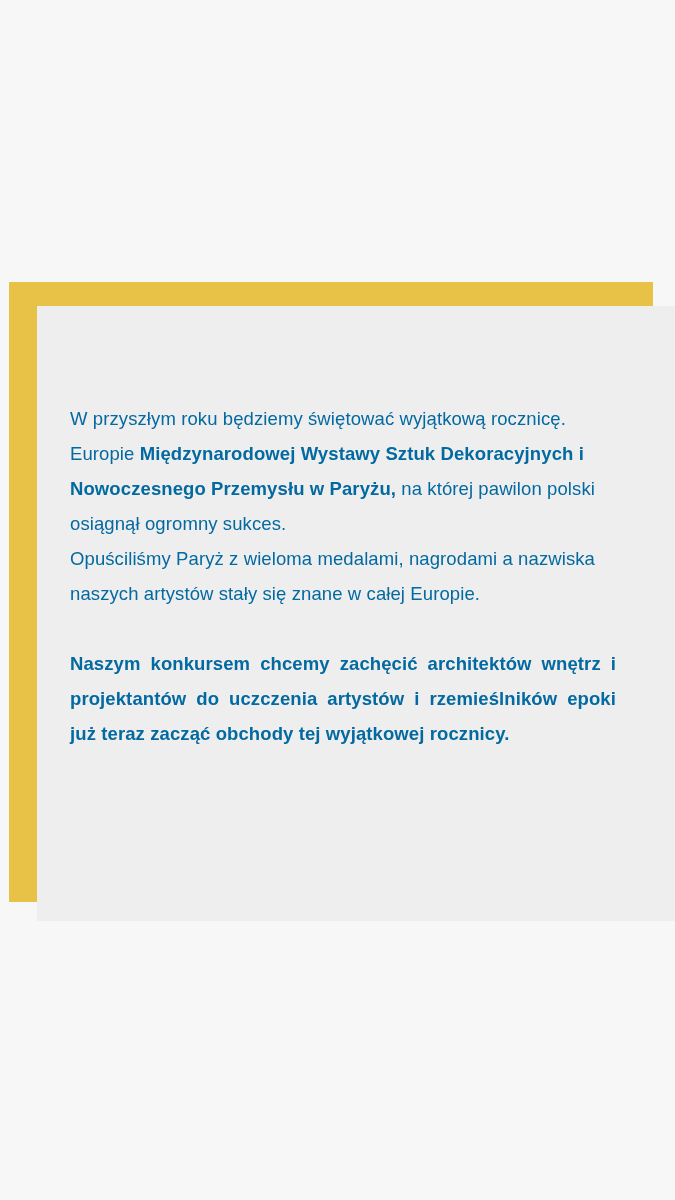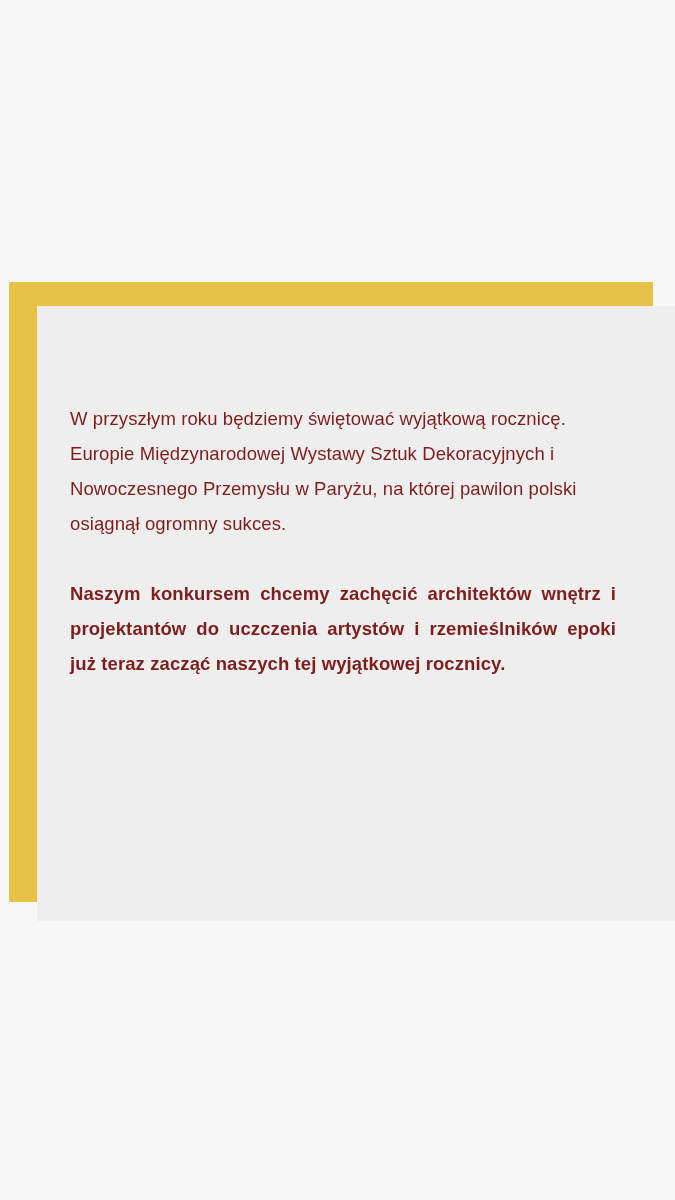--- a/index.html
+++ b/index.html
@@ -52,7 +52,7 @@
   }
 
   .para {
-    color: #7f1d1d;
+    color: #0369a1;
     font-size: 18.5px;
     line-height: 35px;
     letter-spacing: 0.1px;

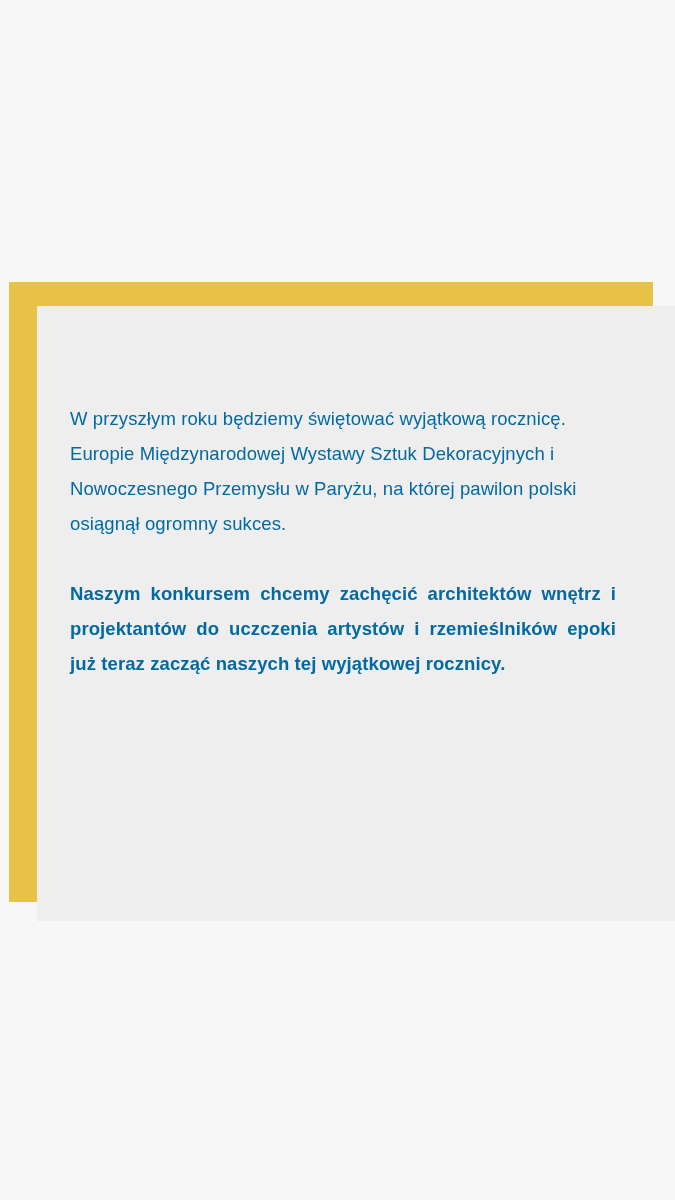--- a/index.html
+++ b/index.html
@@ -64,7 +64,7 @@
   }
 
   .para .bold {
-    font-weight: 400;
+    font-weight: 700;
   }
 
   .para-gap {

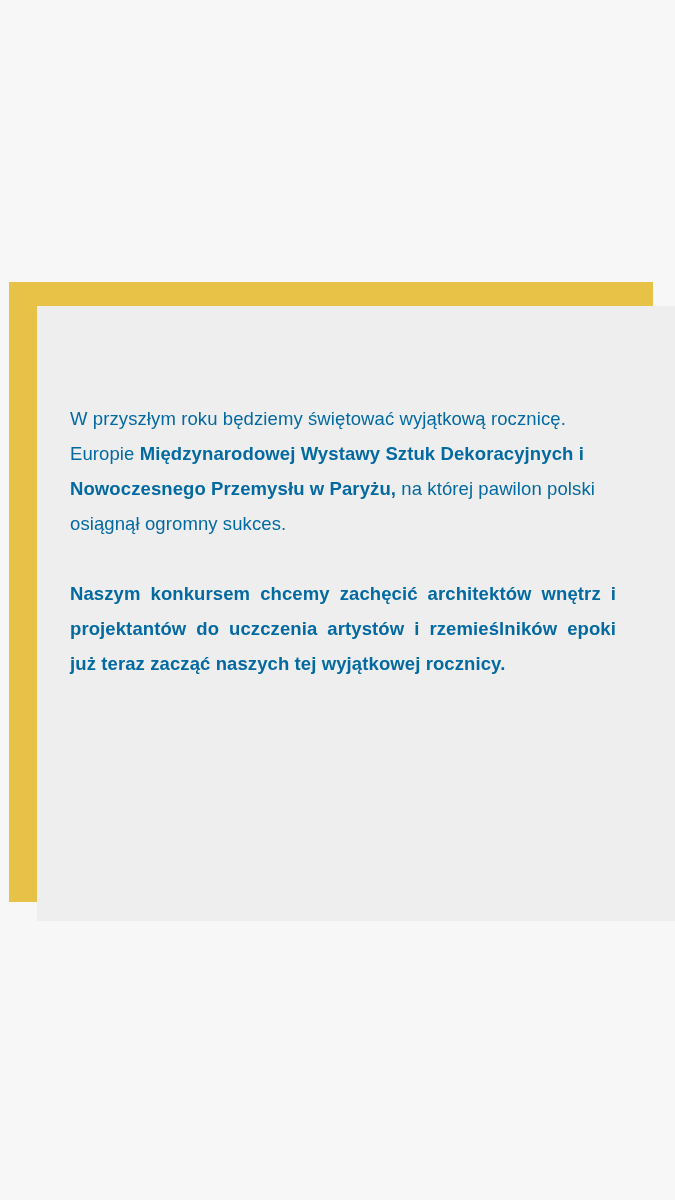--- a/index.html
+++ b/index.html
@@ -94,6 +94,7 @@
       <p class="para intro">
         <span class="line-break">W przyszłym roku będziemy świętować wyjątkową rocznicę.</span>
         <span>Europie </span><span class="bold">Międzynarodowej Wystawy Sztuk Dekoracyjnych i Nowoczesnego Przemysłu w Paryżu,</span><span> na której pawilon polski osiągnął ogromny sukces.</span>
+        <span class="line-break">Opuściliśmy Paryż z wieloma medalami, nagrodami a nazwiska naszych artystów stały się znane w całej Europie.</span>
       </p>
 
       <div class="para-gap"></div>

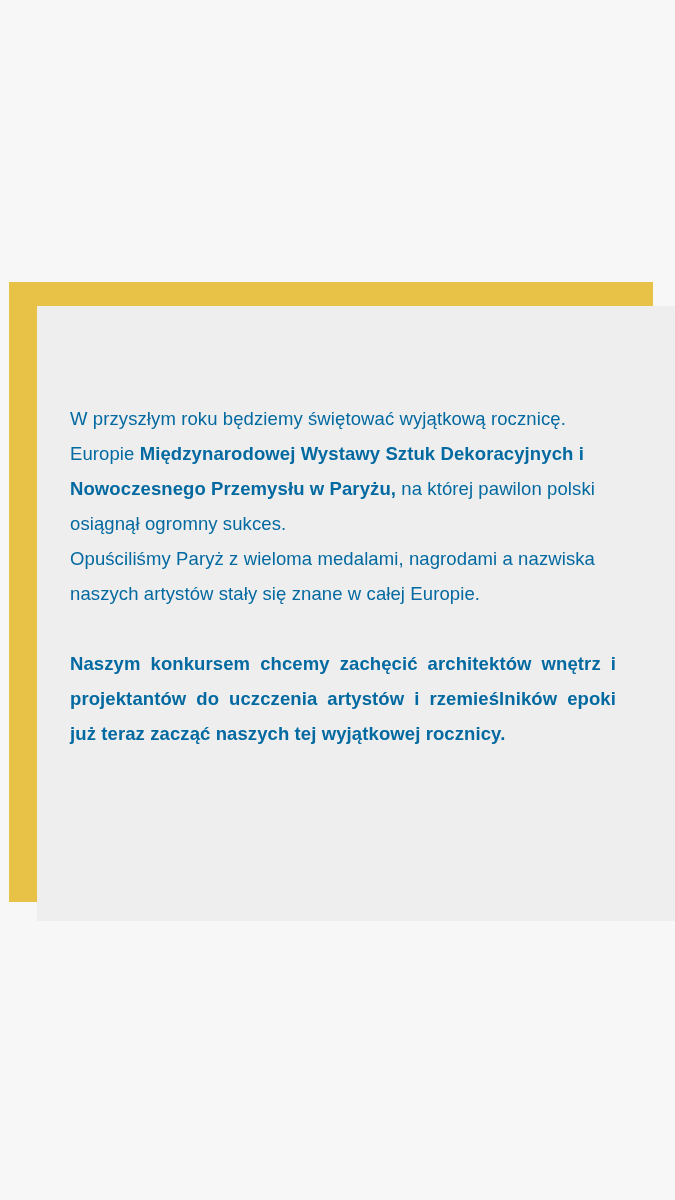--- a/index.html
+++ b/index.html
@@ -99,7 +99,7 @@
 
       <div class="para-gap"></div>
 
-      <p class="para closing">Naszym konkursem chcemy zachęcić architektów wnętrz i projektantów do uczczenia artystów i rzemieślników epoki już teraz zacząć naszych tej wyjątkowej rocznicy.</p>
+      <p class="para closing">Naszym konkursem chcemy zachęcić architektów wnętrz i projektantów do uczczenia artystów i rzemieślników epoki już teraz zacząć obchody tej wyjątkowej rocznicy.</p>
 
     </div>
   </div>

